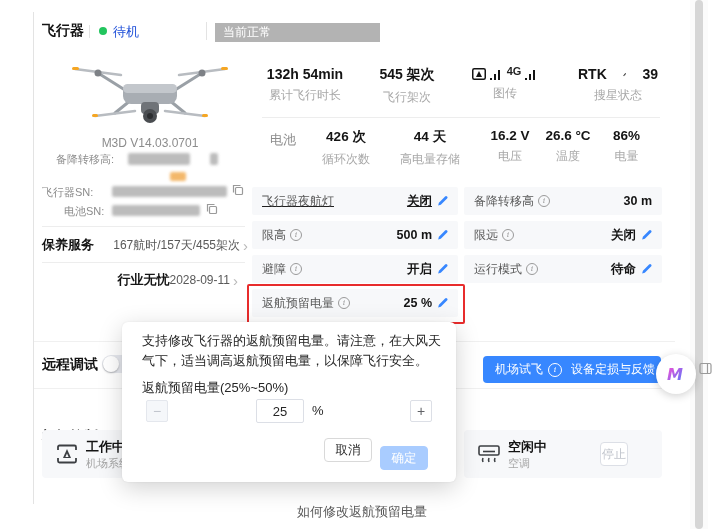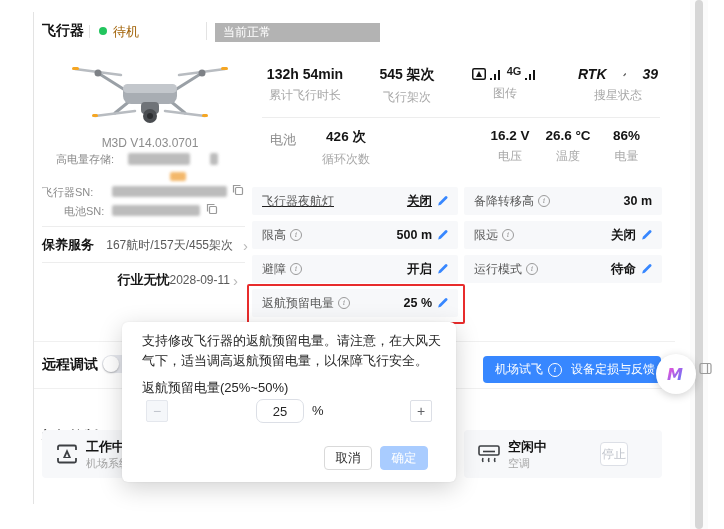--- a/index.html
+++ b/index.html
@@ -8,7 +8,7 @@
   .abs{position:absolute;}
   .bold{font-weight:700;color:#141414;}
   .gray{color:#a3a3a3;}
-  .mid{color:#a16207;}
+  .mid{color:#1d4ed8;}
   .vline{width:1px;background:#e3e3e3;}
   .hline{height:1px;background:#ededed;}
   .statcol{text-align:center;}

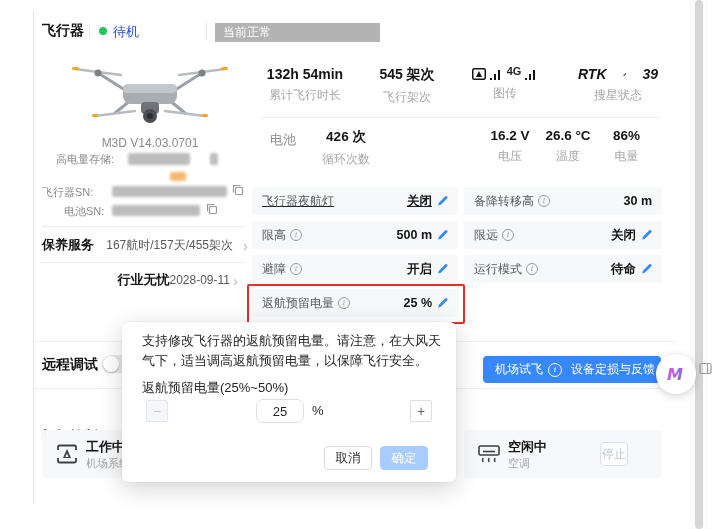--- a/index.html
+++ b/index.html
@@ -163,7 +163,7 @@
     <div class="statlab">图传</div>
   </div>
   <div class="abs statcol" style="left:578px;top:66px;width:80px;">
-    <div style="display:flex;align-items:center;justify-content:center;gap:16px;font-style:italic;">
+    <div style="display:flex;align-items:center;justify-content:center;gap:16px;">
       <span class="statval">RTK</span>
       <svg width="13" height="13" viewBox="0 0 13 13">
         <g transform="rotate(45 6.5 6.5)" fill="#141414">

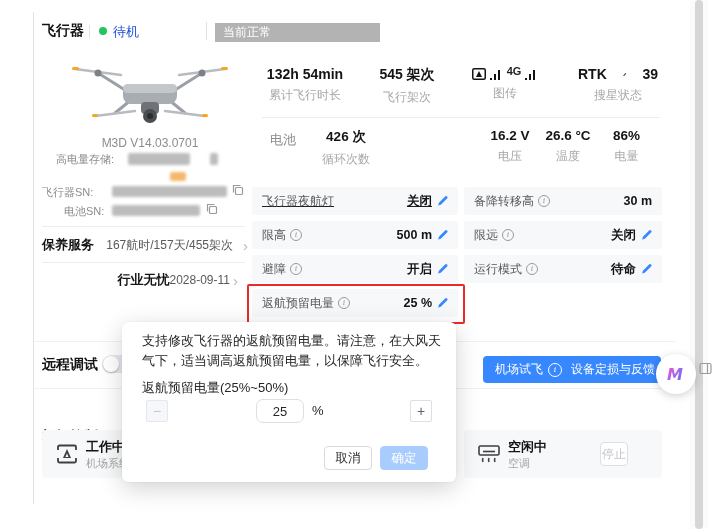--- a/index.html
+++ b/index.html
@@ -185,6 +185,10 @@
     <div class="statval" style="font-size:13.5px;">426 次</div>
     <div class="statlab">循环次数</div>
   </div>
+  <div class="abs statcol" style="left:395px;top:128px;width:70px;">
+    <div class="statval" style="font-size:13.5px;">44 天</div>
+    <div class="statlab">高电量存储</div>
+  </div>
   <div class="abs statcol" style="left:485px;top:128px;width:50px;">
     <div class="statval" style="font-size:13.5px;">16.2 V</div>
     <div class="statlab">电压</div>

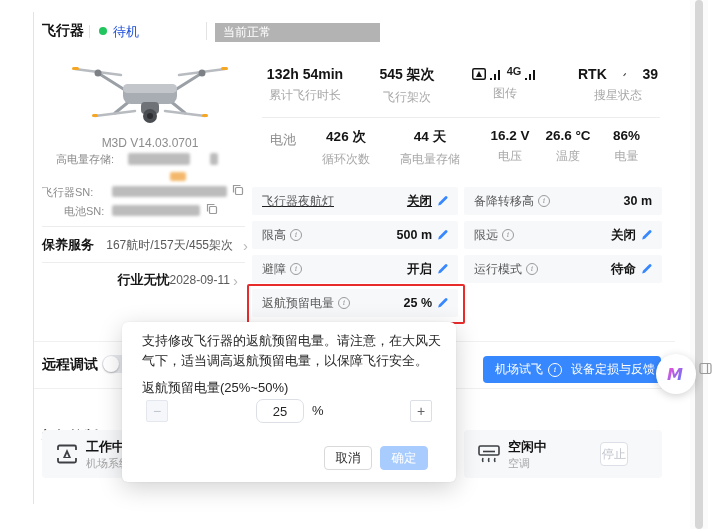--- a/index.html
+++ b/index.html
@@ -94,7 +94,7 @@
   </div>
   <div class="abs gray" style="left:60px;top:136px;width:180px;text-align:center;font-size:12px;color:#8c8c8c;">M3D V14.03.0701</div>
 
-  <div class="abs" style="left:56px;top:152px;font-size:11px;color:#8c8c8c;">高电量存储:</div>
+  <div class="abs" style="left:56px;top:152px;font-size:11px;color:#8c8c8c;">备降转移高:</div>
   <div class="abs blur-blob" style="left:128px;top:153px;width:62px;height:12px;"></div>
   <div class="abs blur-blob" style="left:210px;top:153px;width:8px;height:12px;"></div>
   <div class="abs blur-blob" style="left:170px;top:172px;width:16px;height:9px;background:#f0a13a;"></div>

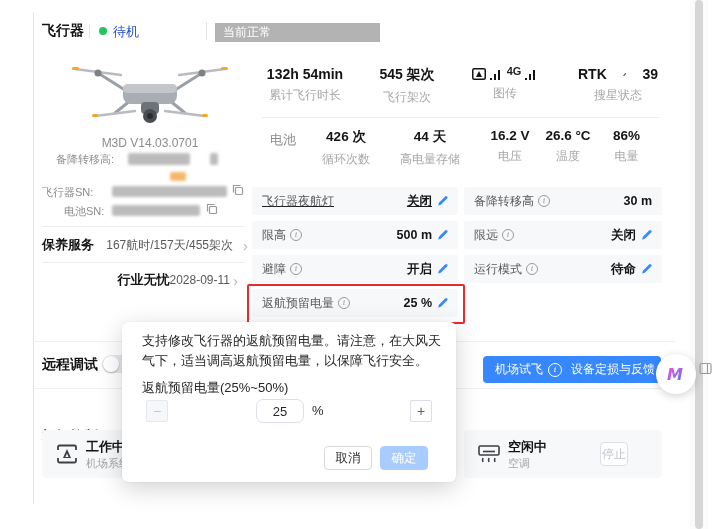--- a/index.html
+++ b/index.html
@@ -120,7 +120,7 @@
   <div class="abs hline" style="left:42px;top:226px;width:203px;"></div>
   <div class="abs" style="left:42px;top:236px;width:206px;display:flex;justify-content:space-between;align-items:center;">
     <span class="svc-name">保养服务</span>
-    <span style="display:flex;align-items:center;gap:10px;">
+    <span style="display:flex;align-items:center;gap:3px;">
       <span class="svc-val">167航时/157天/455架次</span>
       <span class="chev">›</span>
     </span>

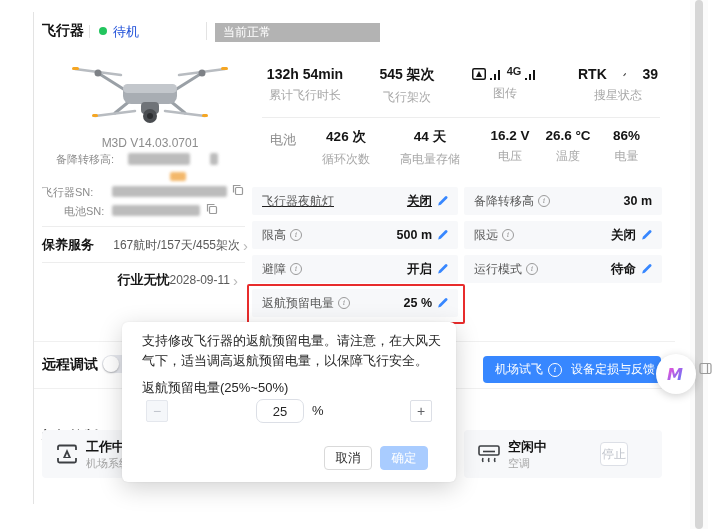--- a/index.html
+++ b/index.html
@@ -361,7 +361,7 @@
     <div style="position:absolute;left:20px;top:9px;width:302px;font-size:13px;color:#262626;line-height:20px;">支持修改飞行器的返航预留电量。请注意，在大风天气下，适当调高返航预留电量，以保障飞行安全。</div>
     <div style="position:absolute;left:20px;top:57px;font-size:13px;color:#262626;">返航预留电量(25%~50%)</div>
     <div class="stepbtn minus" style="position:absolute;left:24px;top:78px;">−</div>
-    <input class="dlg-input" style="position: absolute; left: 134px; top: 77px; border-radius: 7px;" value="25">
+    <input class="dlg-input" style="position: absolute; left: 134px; top: 77px;" value="25">
     <div style="position:absolute;left:190px;top:81px;font-size:13px;color:#262626;">%</div>
     <div class="stepbtn plus" style="position:absolute;left:288px;top:78px;">+</div>
     <div class="dlg-btn dlg-cancel" style="position:absolute;left:202px;top:124px;">取消</div>

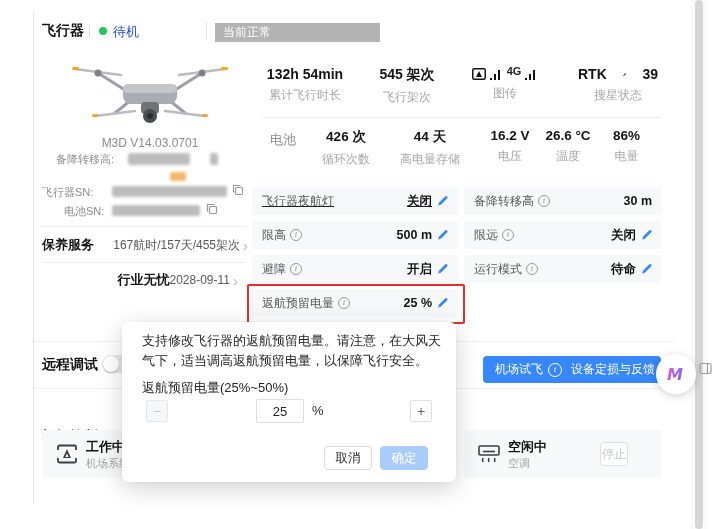--- a/index.html
+++ b/index.html
@@ -364,7 +364,7 @@
     <input class="dlg-input" style="position: absolute; left: 134px; top: 77px;" value="25">
     <div style="position:absolute;left:190px;top:81px;font-size:13px;color:#262626;">%</div>
     <div class="stepbtn plus" style="position:absolute;left:288px;top:78px;">+</div>
-    <div class="dlg-btn dlg-cancel" style="position:absolute;left:202px;top:124px;">取消</div>
+    <div class="dlg-btn dlg-cancel" style="position:absolute;left:202px;top:116px;">取消</div>
     <div class="dlg-btn dlg-confirm" style="position:absolute;left:258px;top:124px;">确定</div>
   </div>
 

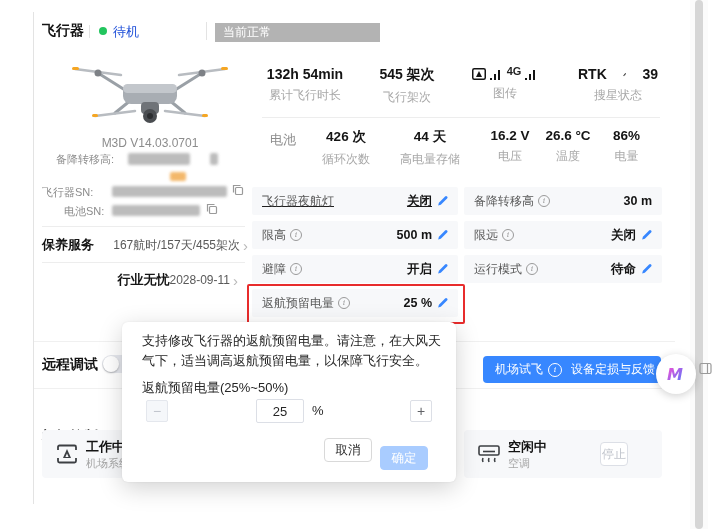--- a/index.html
+++ b/index.html
@@ -368,6 +368,7 @@
     <div class="dlg-btn dlg-confirm" style="position:absolute;left:258px;top:124px;">确定</div>
   </div>
 
+  <div class="abs" style="left:0;top:503px;width:724px;text-align:center;font-size:13px;color:#595959;">如何修改返航预留电量</div>
 
   <div class="abs" style="left:690px;top:0;width:18px;height:529px;background:#fbfbfb;"></div>
   <div class="abs" style="left:695px;top:0;width:8px;height:529px;background:#d6d6d6;border-radius:4px;z-index:7;"></div>

